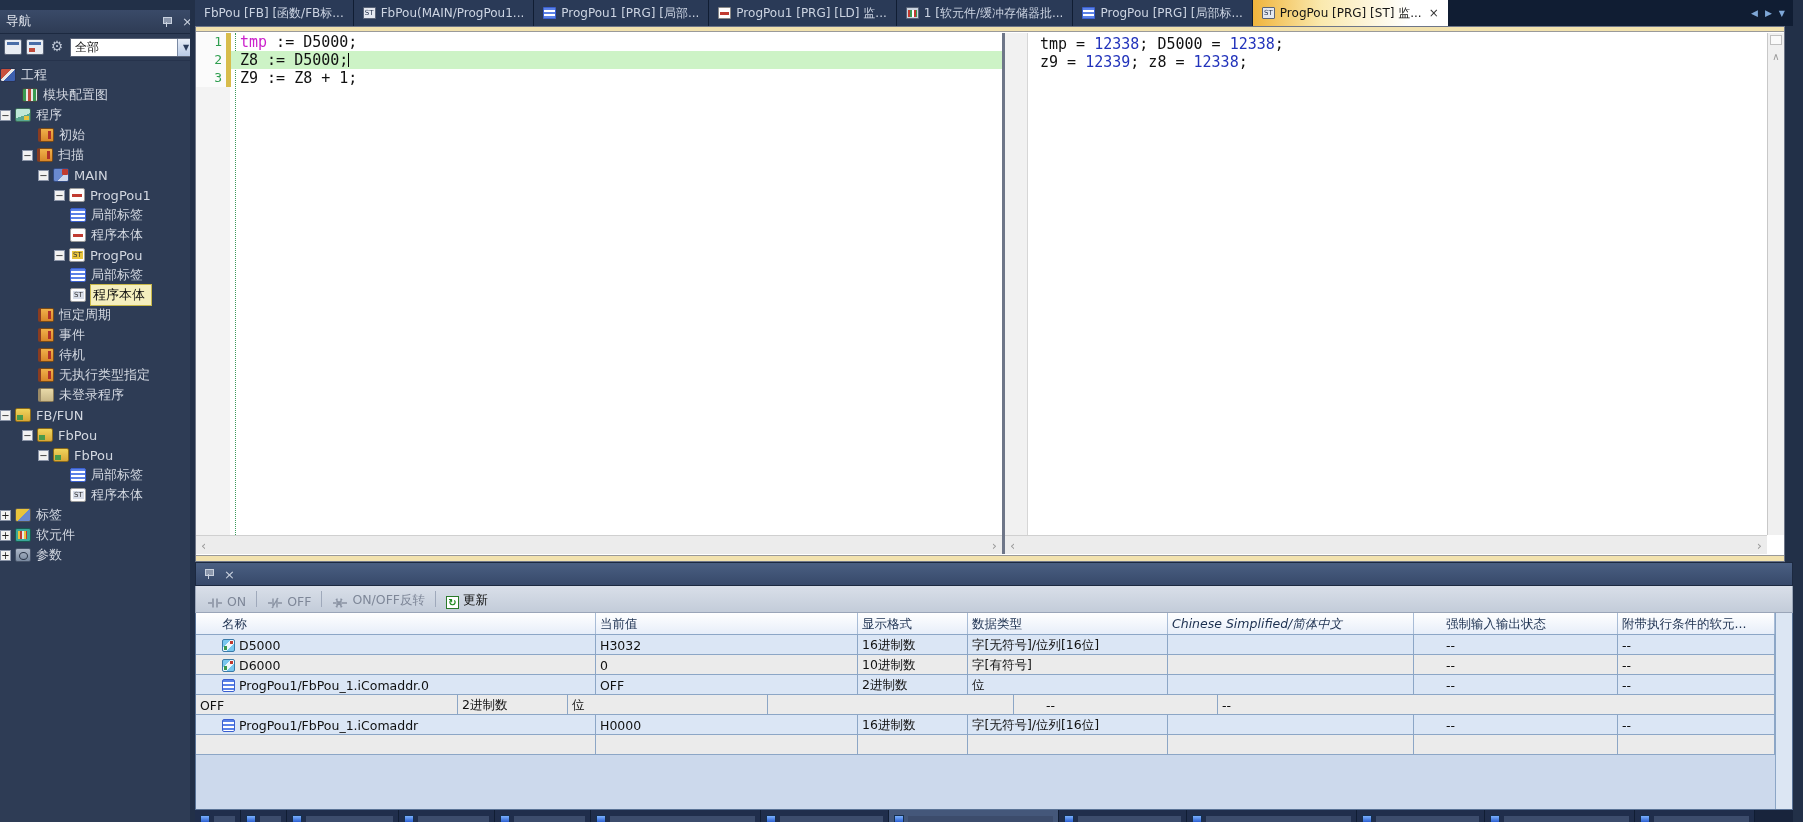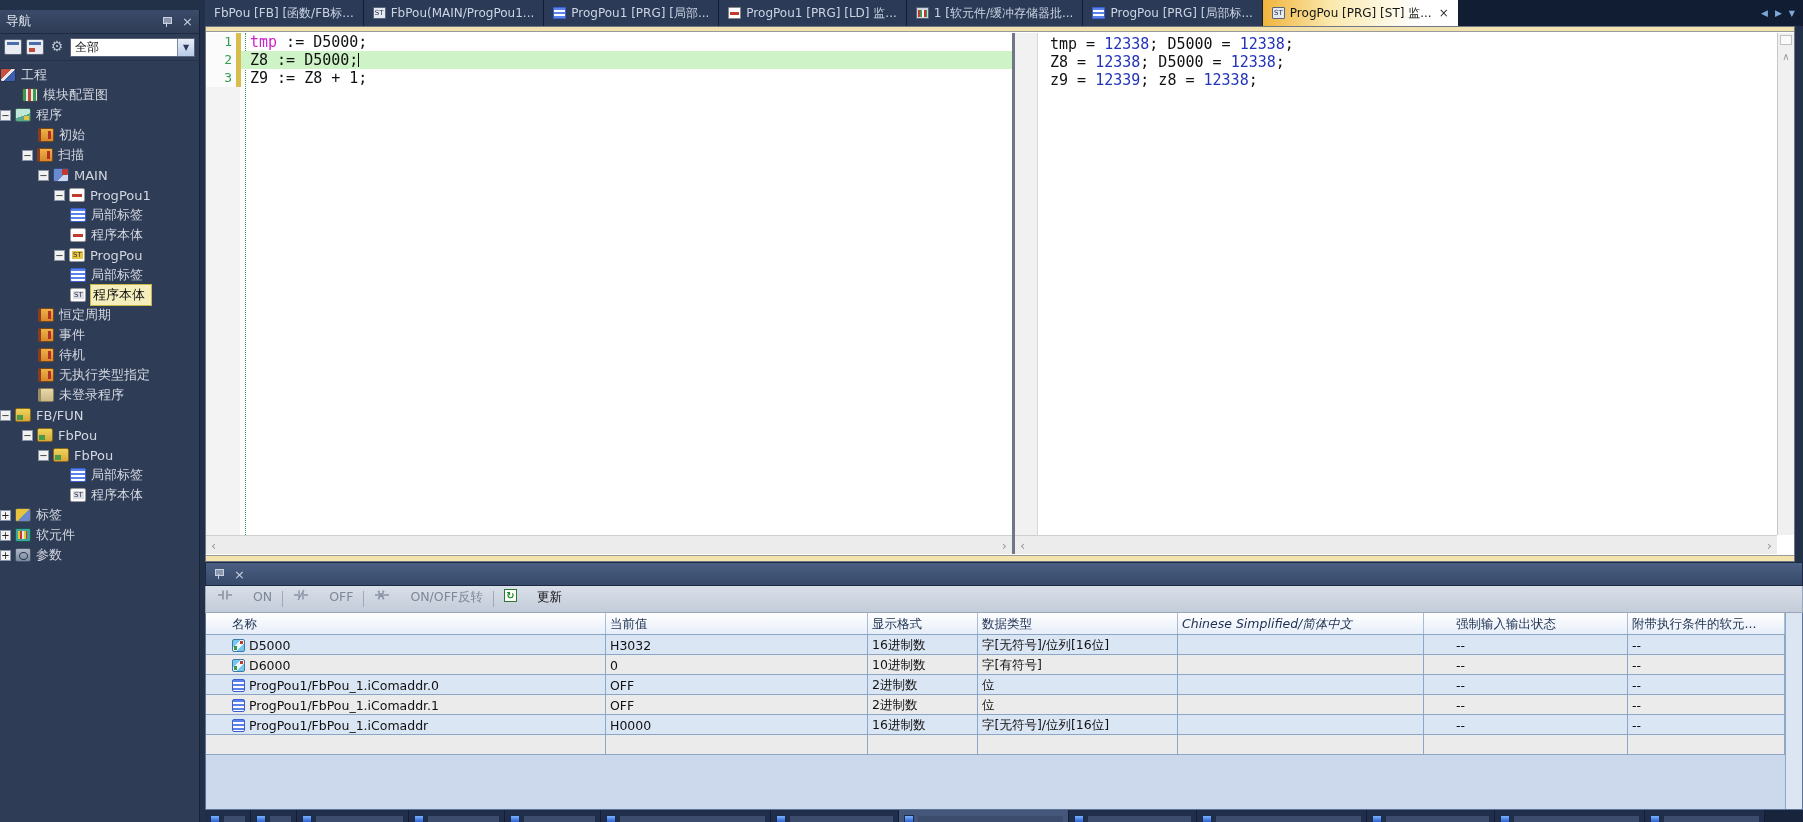--- a/index.html
+++ b/index.html
@@ -59,7 +59,7 @@
   .ic-param::after { content:""; position:absolute; left:3px; top:3px; width:7px; height:6px; border:1px solid #2c3648; border-radius:50%; }
 
   
-  .main { position:absolute; left:200px; top:0; width:1603px; height:822px; background:#223048; }
+  .main { position:absolute; left:190px; top:0; width:1603px; height:822px; background:#223048; }
   .tabbar { position:absolute; left:5px; top:0; right:0; height:26px; background:#101d33; display:flex; align-items:stretch; }
   .tab { display:flex; align-items:center; gap:5px; padding:0 9px; background:#2a3a57; border-right:1px solid #101d33; color:#ccd4e2; font-size:12px; white-space:nowrap; cursor:default; }
   .tab.active { background:linear-gradient(90deg,#f0b43c 0%,#fae9ae 35%,#ffffff 80%); color:#151515; }

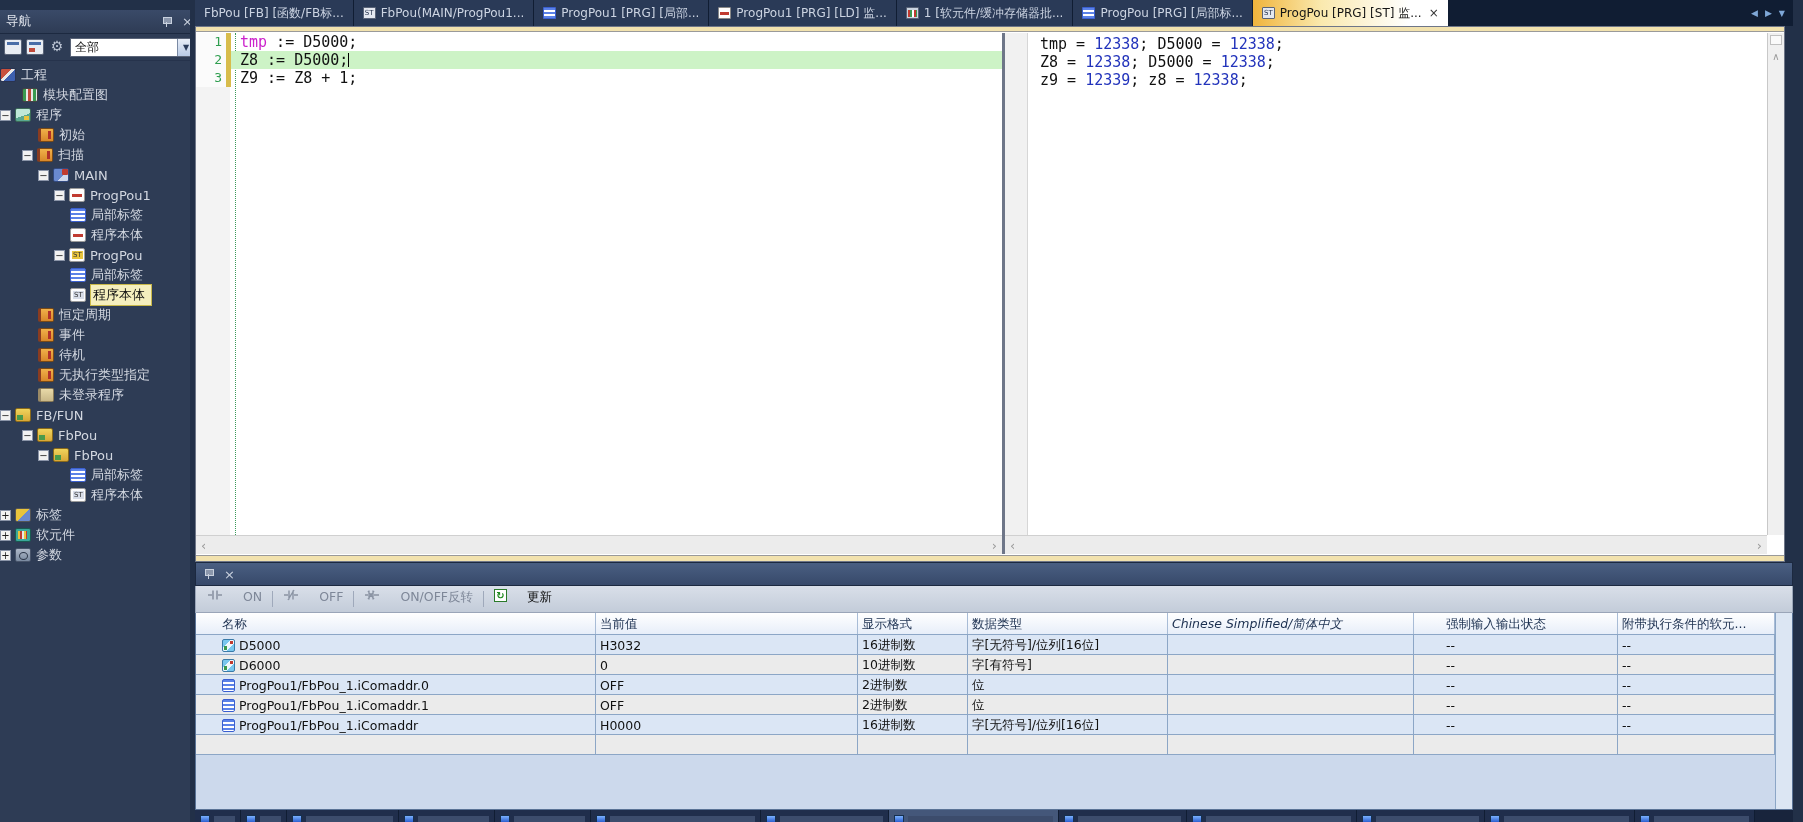--- a/index.html
+++ b/index.html
@@ -372,7 +372,6 @@
           <div class="mon-gutter"></div>
           <div class="monwrap">
             <div class="ml"><span>tmp = </span><span class="mv">12338</span><span>; D5000 = </span><span class="mv">12338</span><span>;</span></div>
-              <div class="ml"><span>Z8 = </span><span class="mv">12338</span><span>; D5000 = </span><span class="mv">12338</span><span>;</span></div>
               <div class="ml"><span>z9 = </span><span class="mv">12339</span><span>; z8 = </span><span class="mv">12338</span><span>;</span></div>
           </div>
           <div class="vscroll">

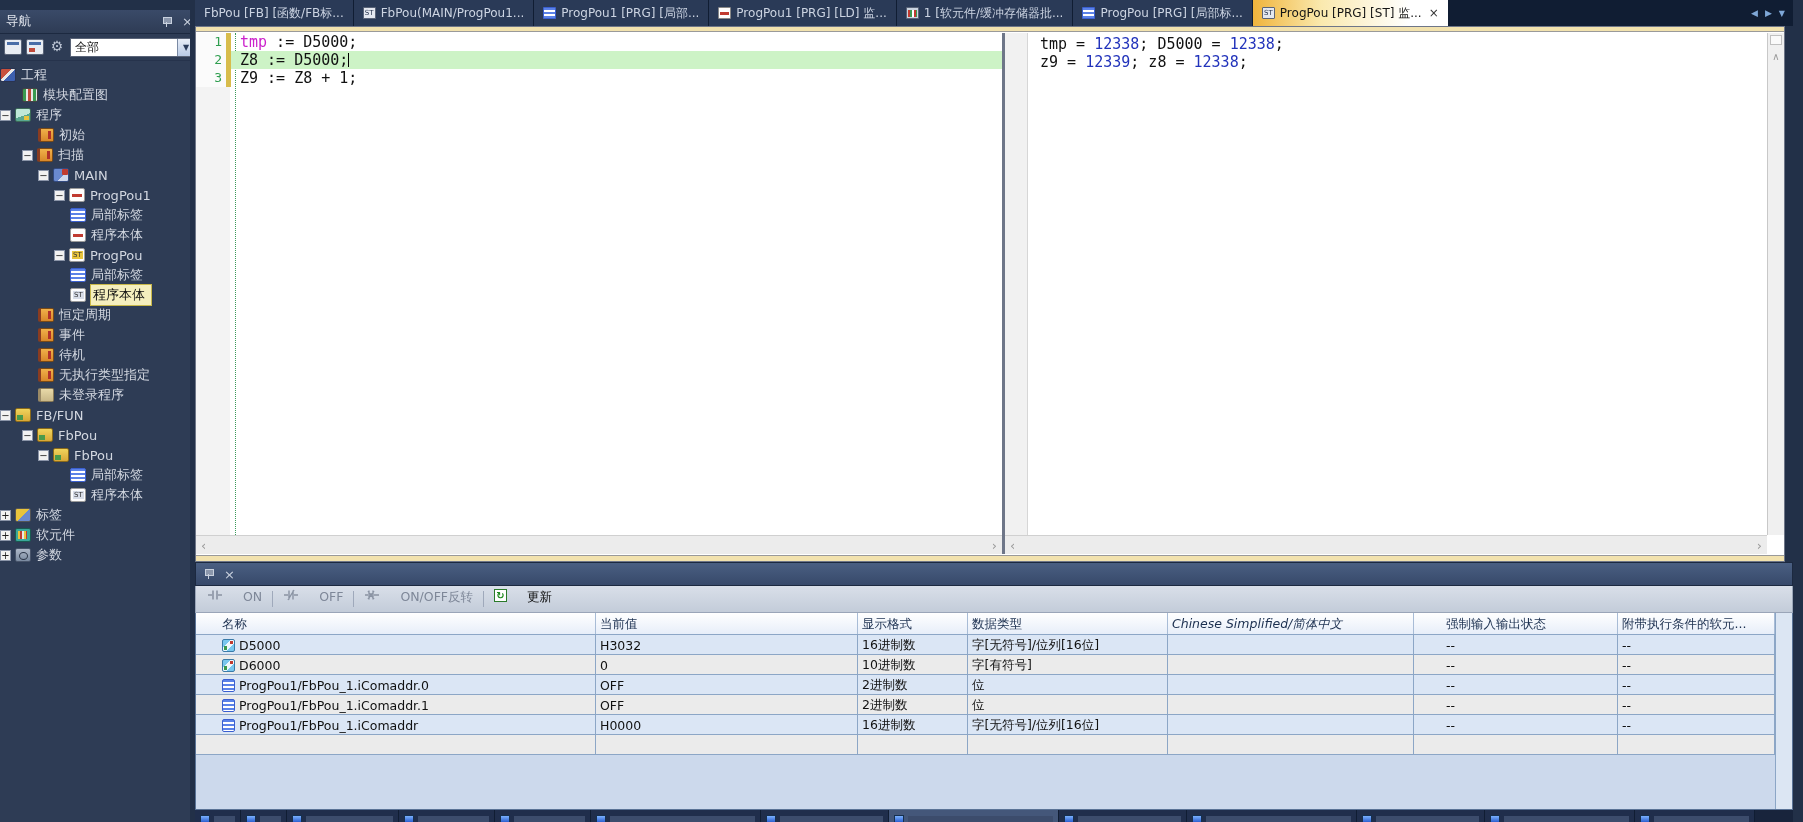--- a/index.html
+++ b/index.html
@@ -111,7 +111,7 @@
   .w-title { height:24px; background:linear-gradient(#4a5f82,#37496a); color:#f0f3f8; display:flex; align-items:center; padding:0 8px; font-size:12.5px; border:1px solid #1c2940; }
   .w-title .t { flex:1; }
   .w-toolbar { height:27px; background:linear-gradient(#d9dfe9,#c3ccd9); border:1px solid #9aa5b8; border-top:none; display:flex; align-items:center; padding-left:6px; gap:2px; }
-  .tbtn { display:flex; align-items:flex-start; gap:20px; color:#7e8798; font-size:12.5px; padding:0 5px; height:20px; }
+  .tbtn { display:flex; align-items:flex-end; gap:4px; color:#7e8798; font-size:12.5px; padding:0 5px; height:20px; }
   .tbtn.en { color:#111; }
   .tsep { width:1px; height:16px; background:#9fa9bb; margin:0 3px; }
   .upd-ic { width:13px; height:13px; background:#fff; border:1px solid #2a7a2a; color:#1d8a1d; font-size:10px; line-height:11px; text-align:center; font-weight:bold; }

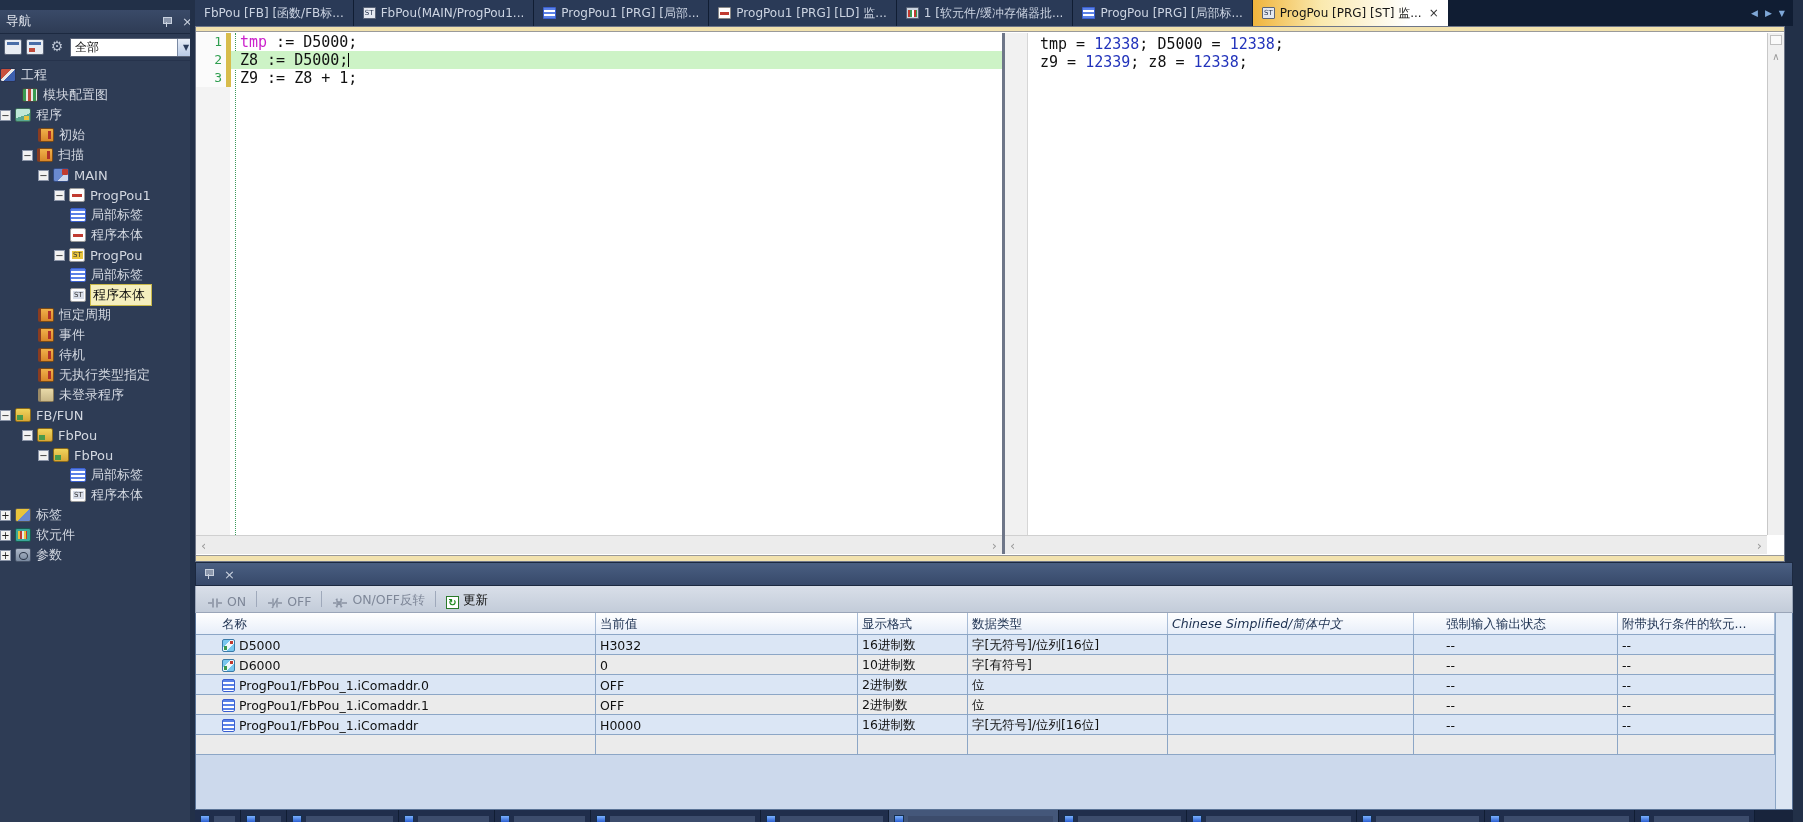--- a/index.html
+++ b/index.html
@@ -466,10 +466,6 @@
             <div class="wc c-exe">--</div>
           </div>
           <div class="wrow">
-            <div class="wc c-name">
-              <span class="wic wic-label"></span>
-              <span>ProgPou1/FbPou_1.iComaddr.1</span>
-            </div>
             <div class="wc c-val">OFF</div>
             <div class="wc c-fmt">2进制数</div>
             <div class="wc c-typ">位</div>

